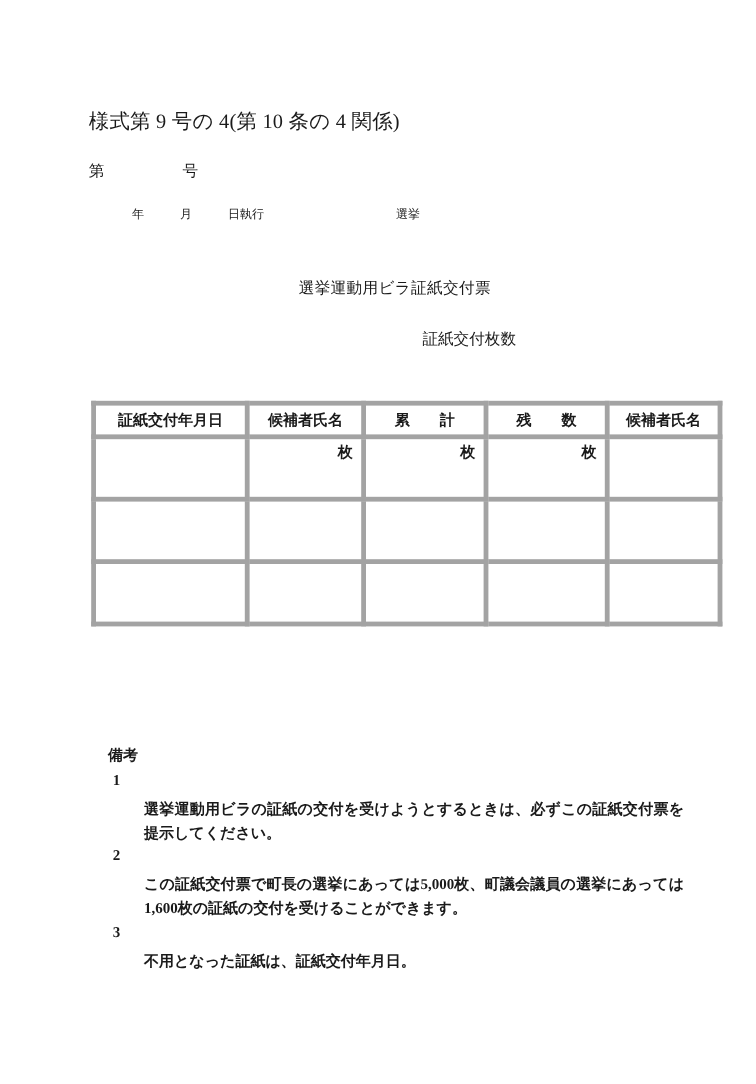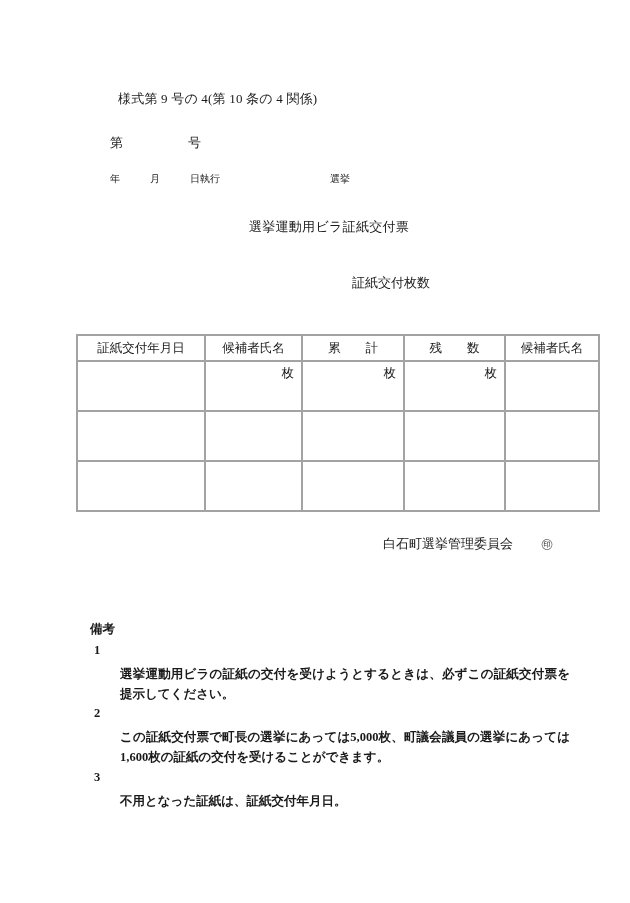--- a/index.html
+++ b/index.html
@@ -27,10 +27,9 @@
     position: absolute;
     left: 74px;
     top: 90px;
-    font-size: 13px;
+    font-size: 17px;
     letter-spacing: 0.2px;
     white-space: pre;
-    margin-left: 44px;
   }
   .doc-number {
     position: absolute;

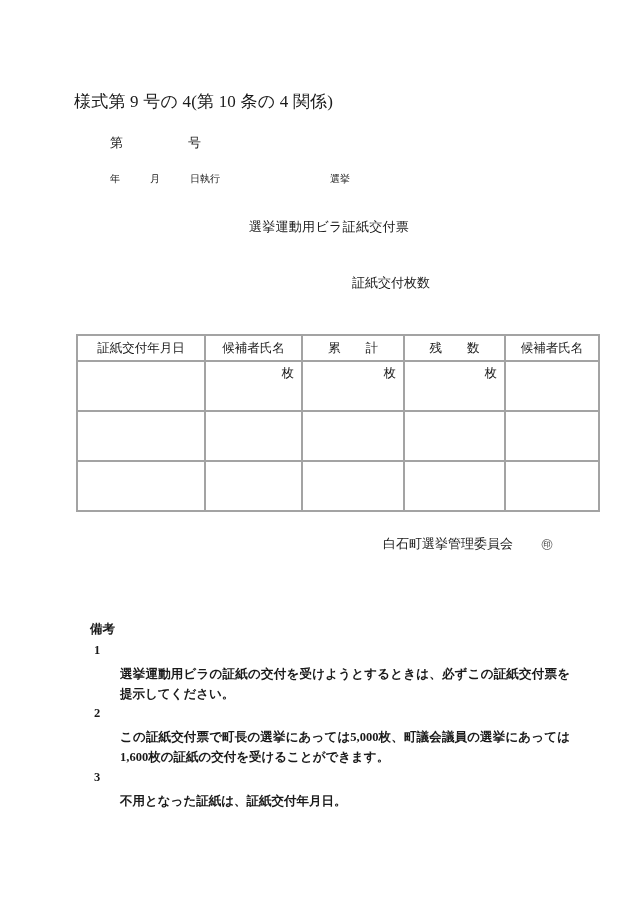--- a/index.html
+++ b/index.html
@@ -37,7 +37,6 @@
     top: 134px;
     font-size: 13px;
     white-space: pre;
-    margin-left: 36px;
   }
   .exec-date {
     position: absolute;

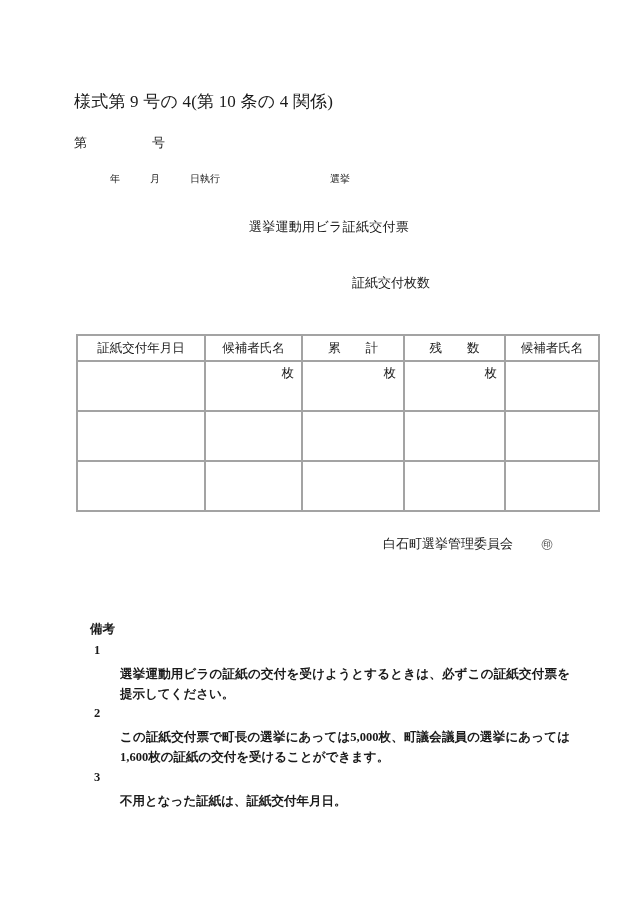--- a/index.html
+++ b/index.html
@@ -48,7 +48,7 @@
   .doc-title {
     position: absolute;
     left: 0;
-    top: 218px;
+    top: 231px;
     width: 630px;
     text-align: center;
     font-size: 13px;

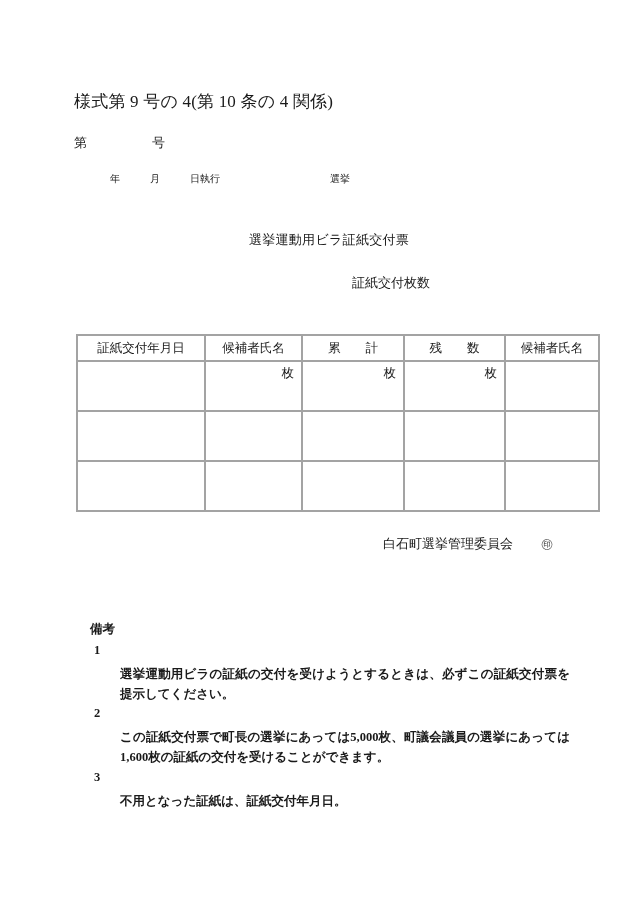--- a/index.html
+++ b/index.html
@@ -74,10 +74,11 @@
     table-layout: fixed;
   }
   .grant-table td {
-    border: 2px solid #a3a3a3;
+    border: 4px solid #a3a3a3;
     font-size: 12.5px;
     padding: 0;
     vertical-align: top;
+    font-weight: bold;
   }
   .grant-table .hdr {
     height: 24px;

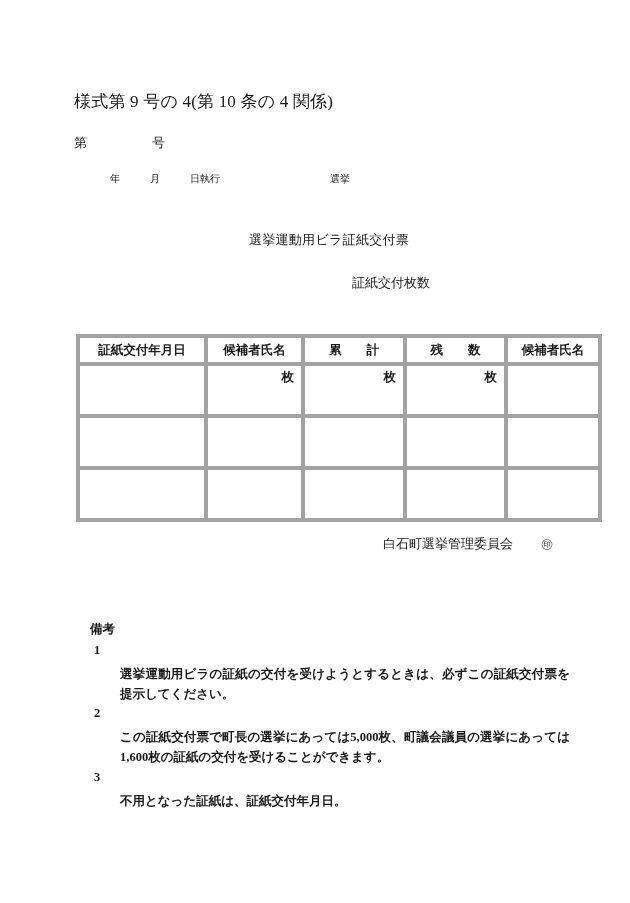--- a/index.html
+++ b/index.html
@@ -200,9 +200,6 @@
     </tbody>
   </table>
 
-  <div class="committee">
-    <span>白石町選挙管理委員会</span><span class="seal-mark">㊞</span>
-  </div>
 
   <div class="remarks">
     <div class="remarks-title">備考</div>

